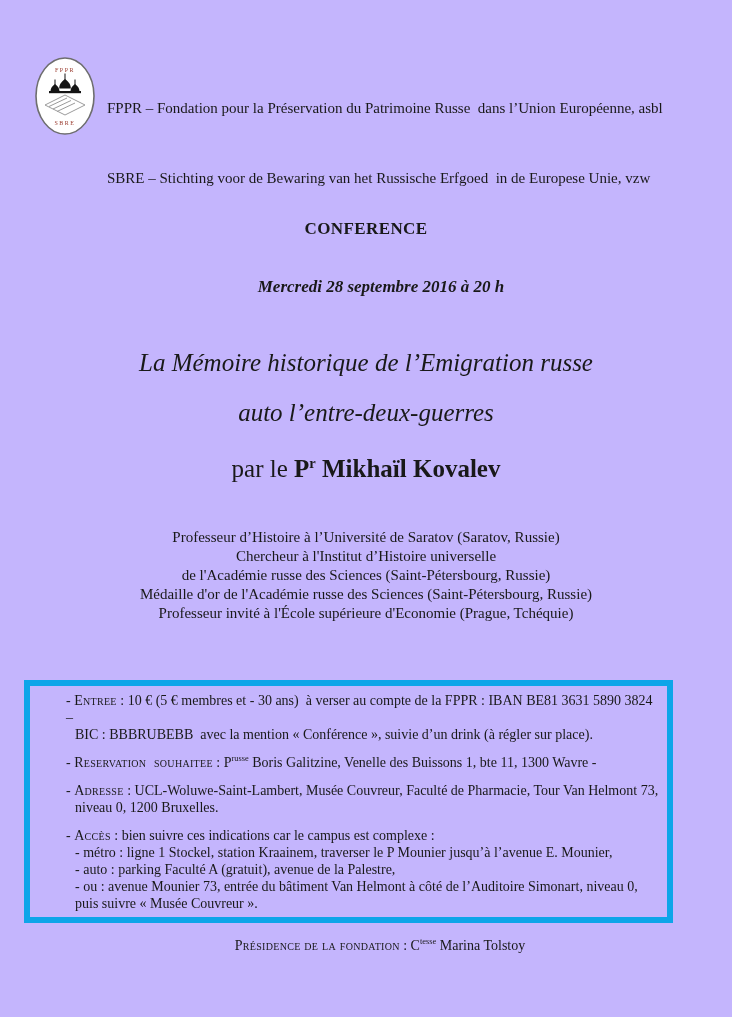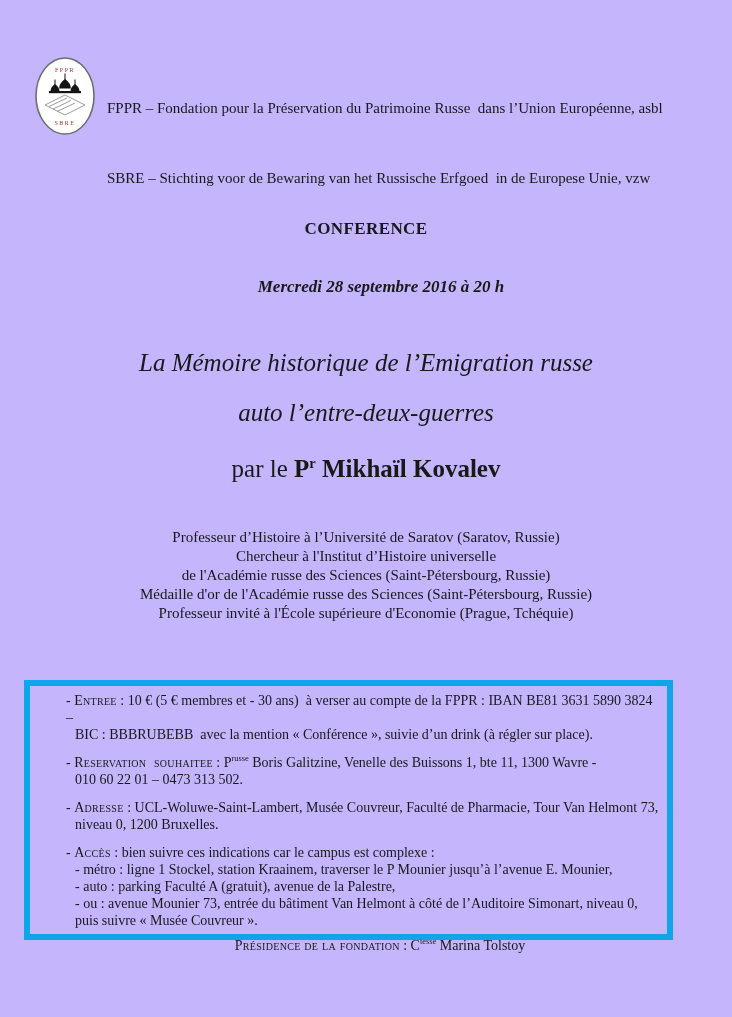--- a/index.html
+++ b/index.html
@@ -94,7 +94,6 @@
       </div>
       <div class="d-item">
         <div class="d-line"><span>- </span><span class="sc">Reservation  souhaitee</span><span> : P</span><sup>russe</sup><span> Boris Galitzine, Venelle des Buissons 1, bte 11, 1300 Wavre -</span></div>
-        <div class="d-line ind1"><span>010 60 22 01 – 0473 313 502.</span></div>
       </div>
       <div class="d-item">
         <div class="d-line"><span>- </span><span class="sc">Adresse</span><span> : UCL-Woluwe-Saint-Lambert, Musée Couvreur, Faculté de Pharmacie, Tour Van Helmont 73,</span></div>

